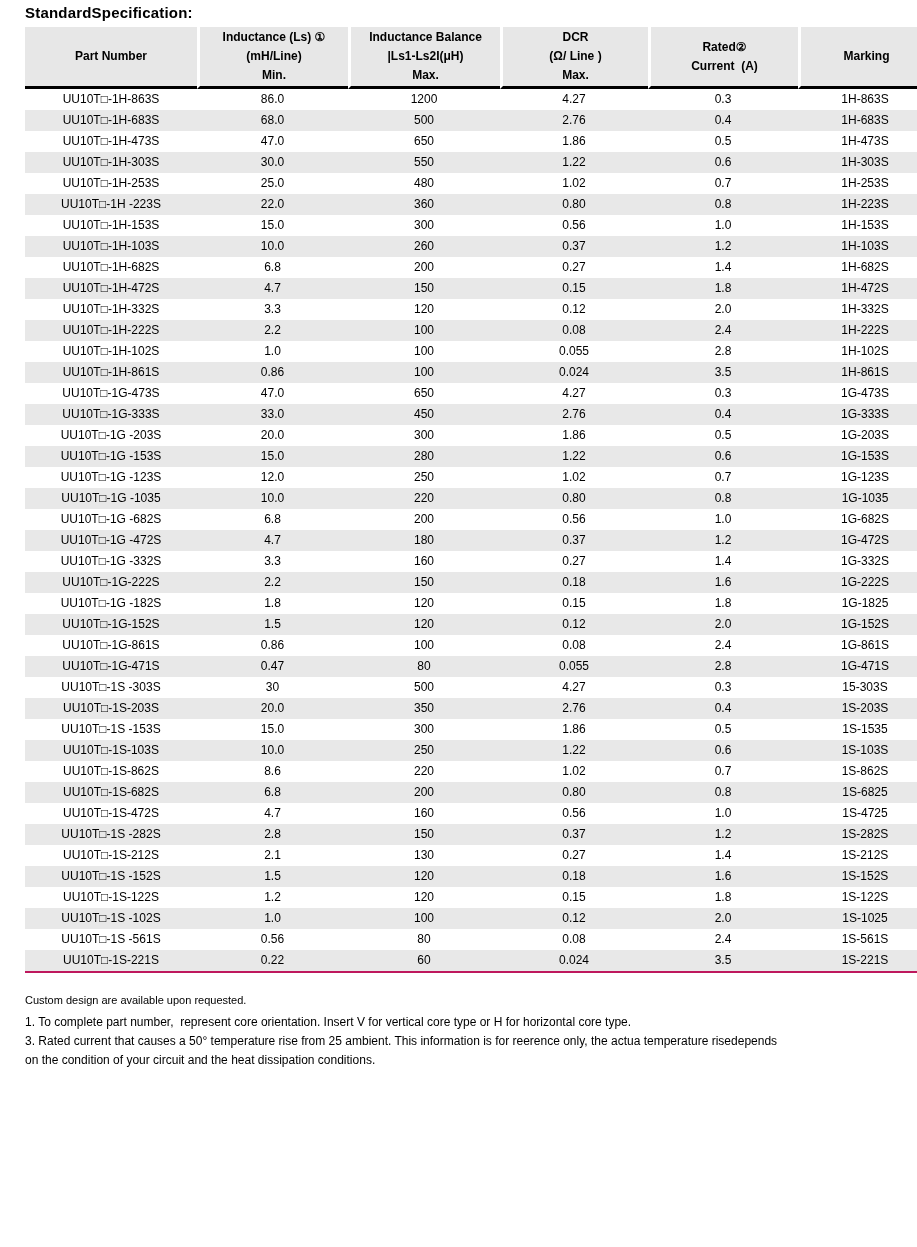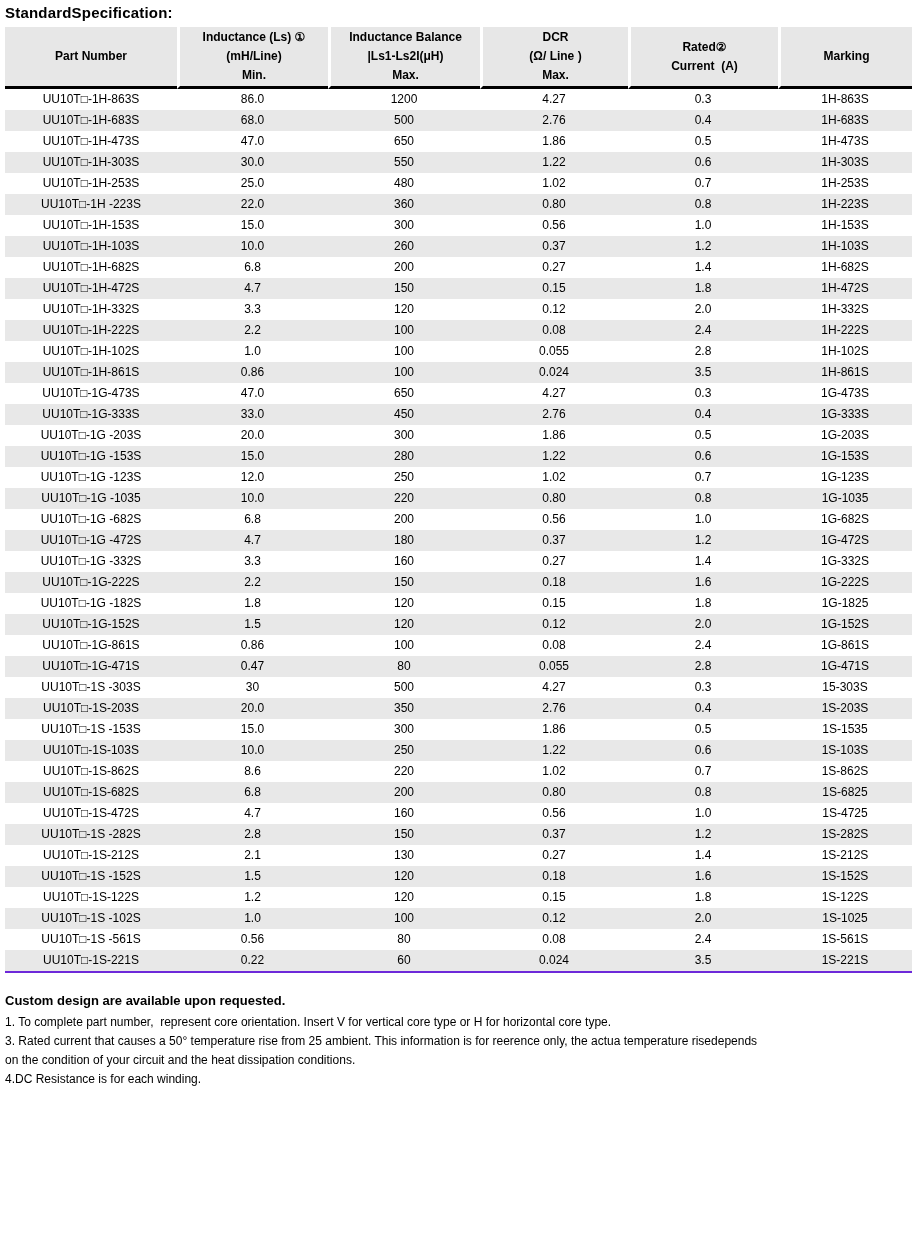--- a/index.html
+++ b/index.html
@@ -16,6 +16,7 @@
   }
   .page {
     padding: 0 5px;
+    margin-left: 20px;
   }
   .title {
     font-size: 15px;

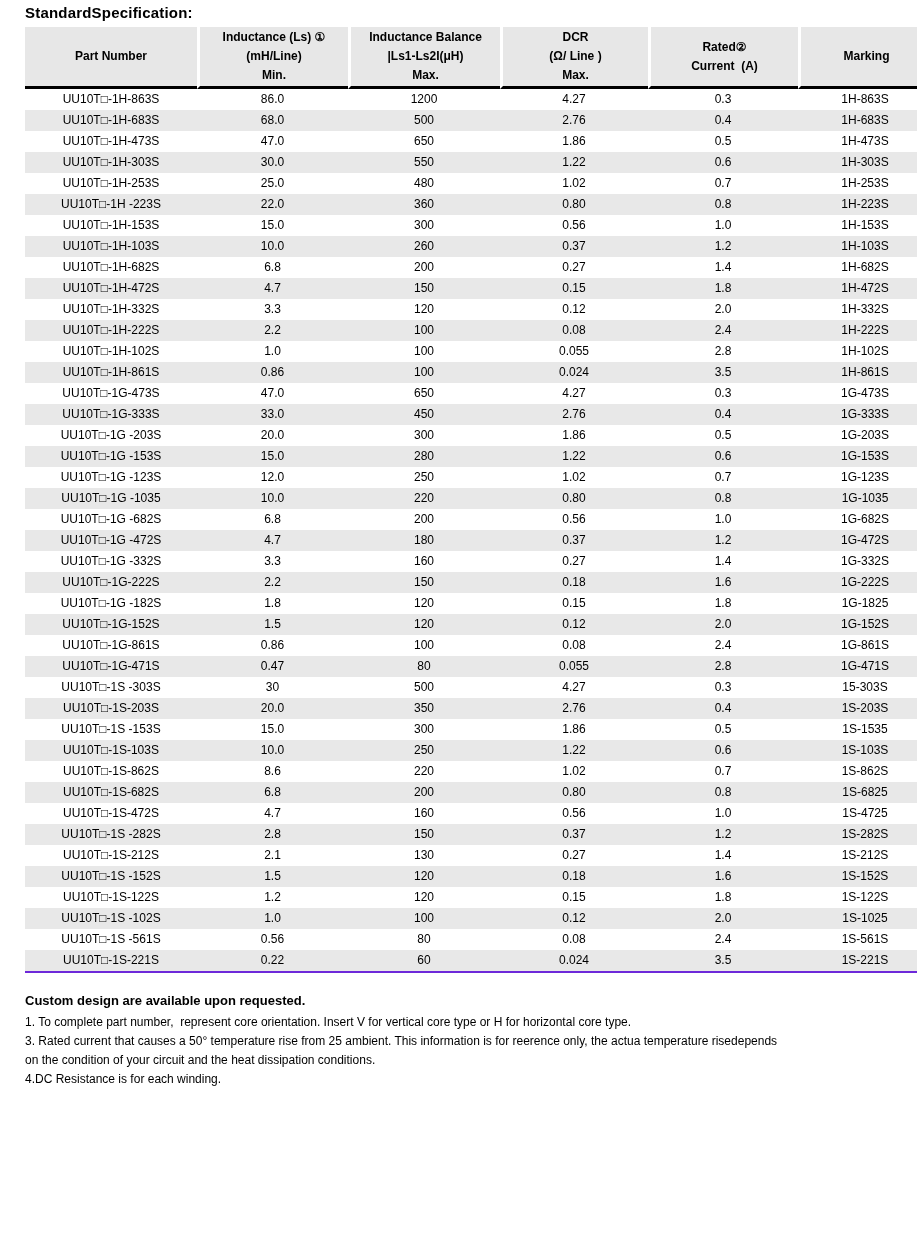--- a/index.html
+++ b/index.html
@@ -62,7 +62,7 @@
     background: #e8e8e8;
   }
   table.spec tbody tr:last-child td {
-    border-bottom: 2px solid #6d28d9;
+    border-bottom: 2px solid #be185d;
   }
   .notes {
     margin-top: 18px;

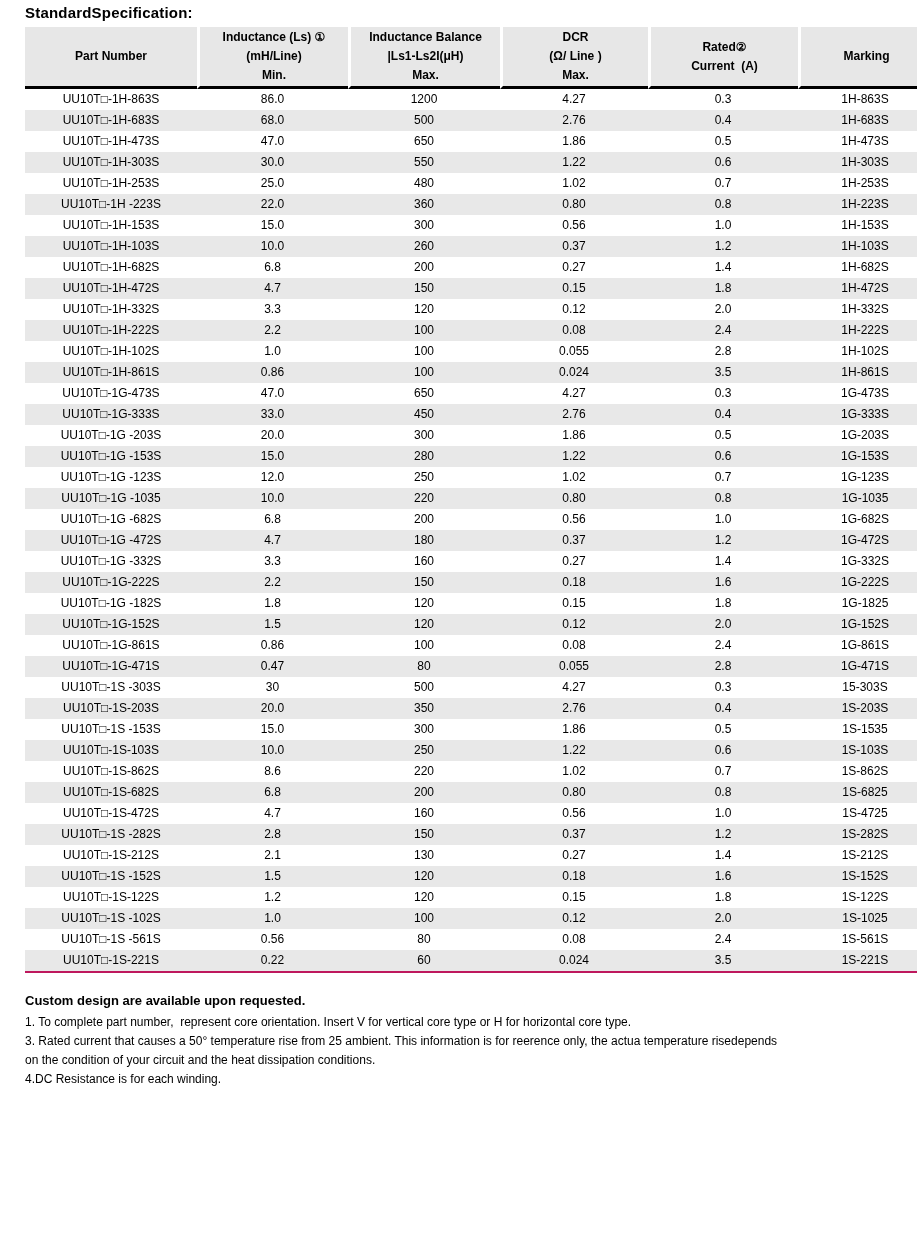--- a/index.html
+++ b/index.html
@@ -69,8 +69,8 @@
     font-size: 12px;
   }
   .note-bold {
-    font-weight: bold;
-    font-size: 13px;
+    font-weight: normal;
+    font-size: 11px;
     line-height: 19px;
     margin-bottom: 3px;
   }

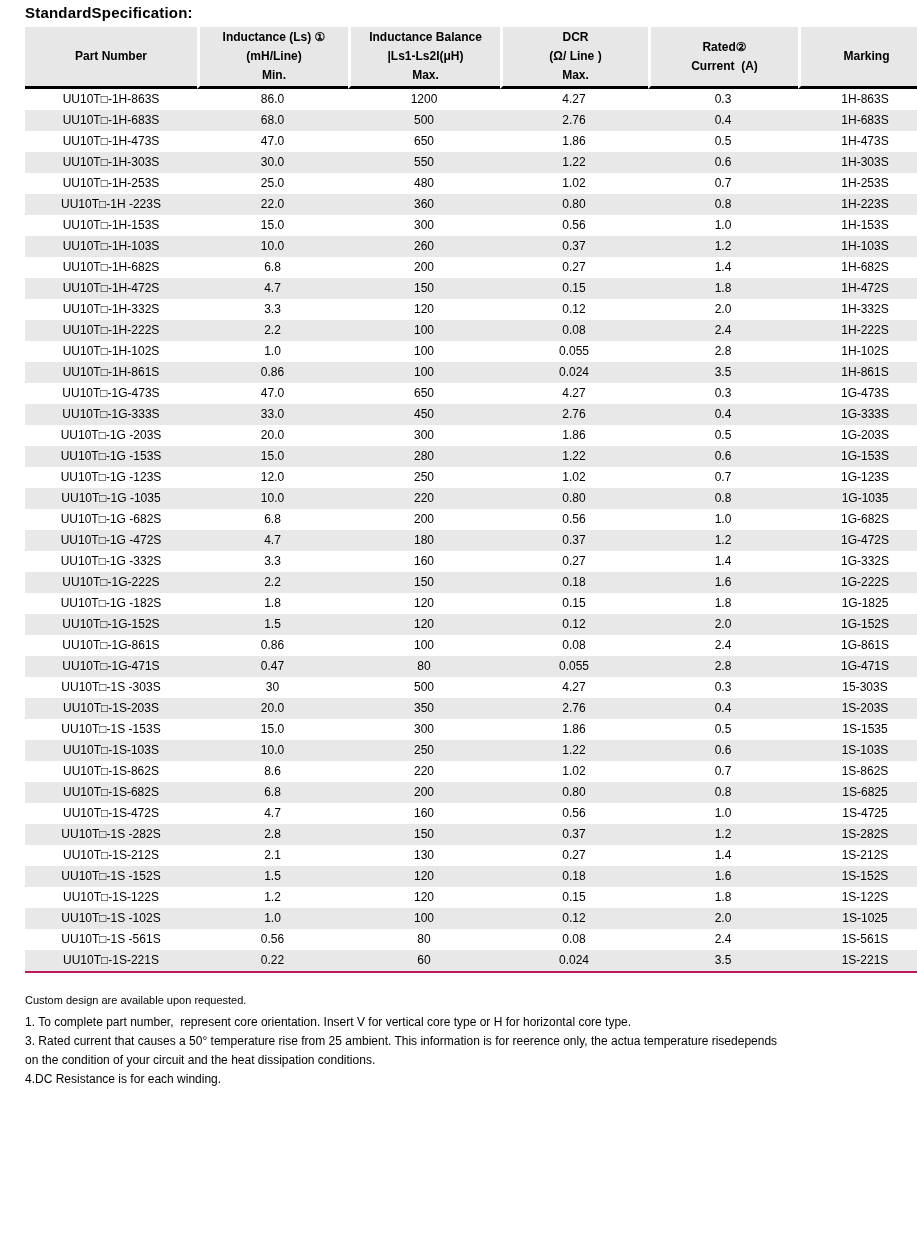--- a/index.html
+++ b/index.html
@@ -470,7 +470,6 @@
         <div class="note-line">1. To complete part number,  represent core orientation. Insert V for vertical core type or H for horizontal core type.</div>
         <div class="note-line">3. Rated current that causes a 50° temperature rise from 25 ambient. This information is for reerence only, the actua temperature risedepends</div>
         <div class="note-line">on the condition of your circuit and the heat dissipation conditions.</div>
-        <div class="note-line">4.DC Resistance is for each winding.</div>
       </div>
   </div>
 

